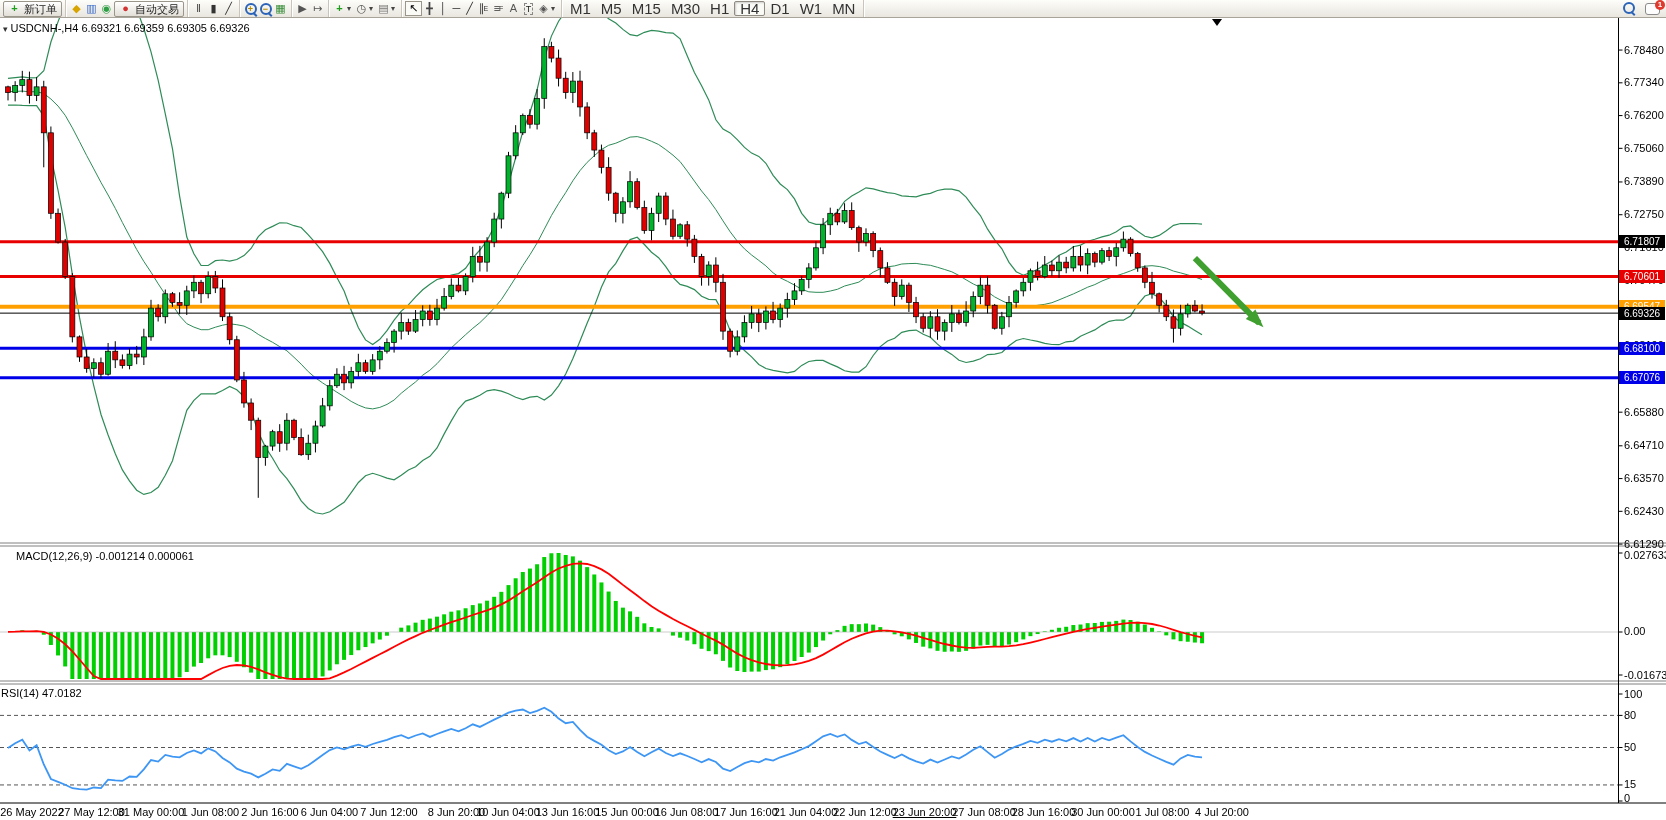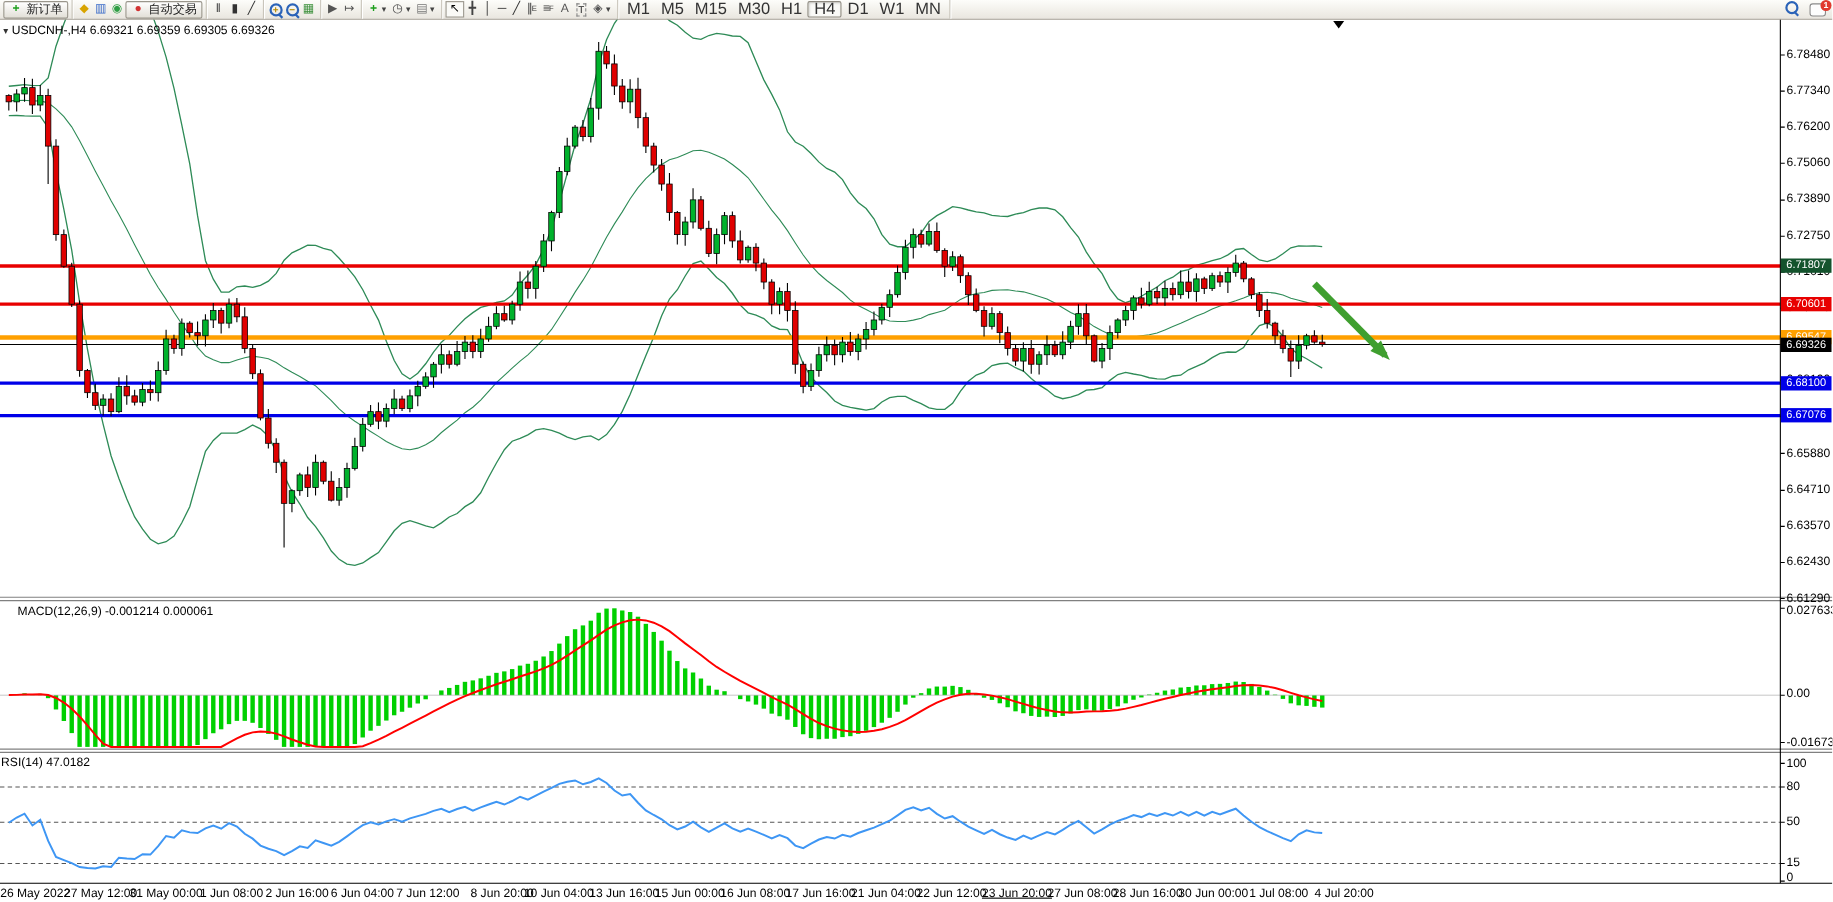--- a/index.html
+++ b/index.html
@@ -720,7 +720,7 @@
         <div class="axis-tick" style="top: 472.064px;">6.63570</div>
         <div class="axis-tick" style="top: 504.828px;">6.62430</div>
         <div class="axis-tick" style="top: 537.592px;">6.61290</div>
-        <div class="price-badge" style="top: 235.333px; background: #14532d;">6.71807</div>
+        <div class="price-badge" style="top: 235.333px; background: #000000;">6.71807</div>
         <div class="price-badge" style="top: 269.993px; background: rgb(232, 0, 0);">6.70601</div>
         <div class="price-badge" style="top: 300.285px; background: rgb(255, 160, 0);">6.69547</div>
         <div class="price-badge" style="top: 306.637px; background: rgb(0, 0, 0);">6.69326</div>

